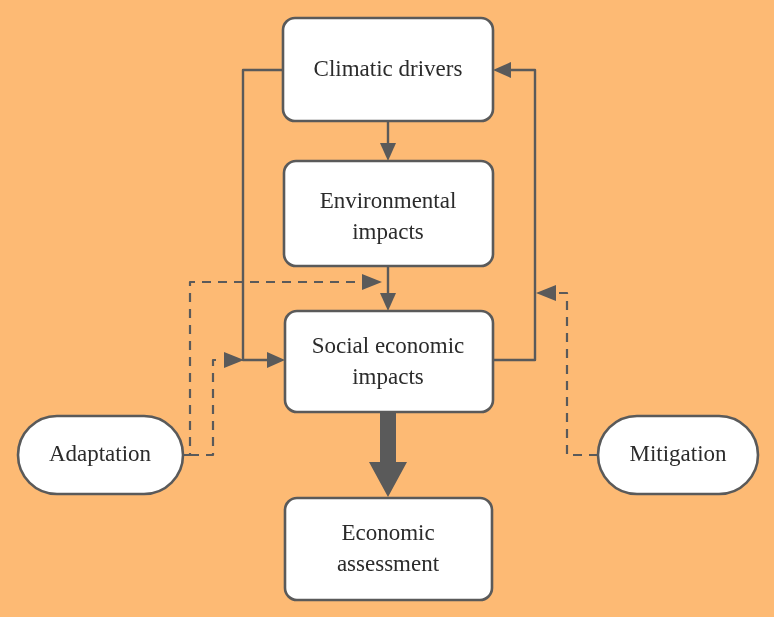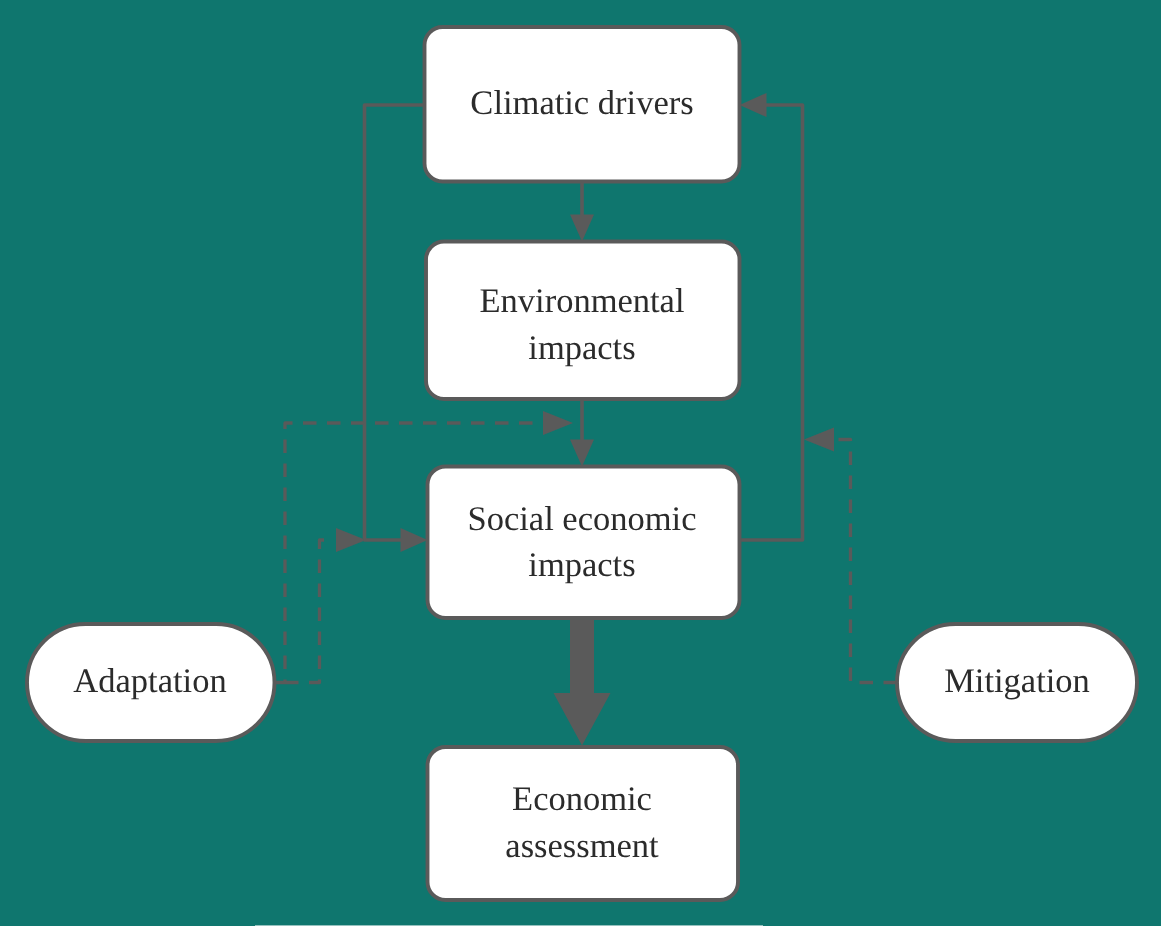--- a/index.html
+++ b/index.html
@@ -15,7 +15,7 @@
     position: relative;
     width: 774px;
     height: 617px;
-    background: #0f766e;
+    background: #fdba74;
     overflow: hidden;
   }
   #diagram-svg {

